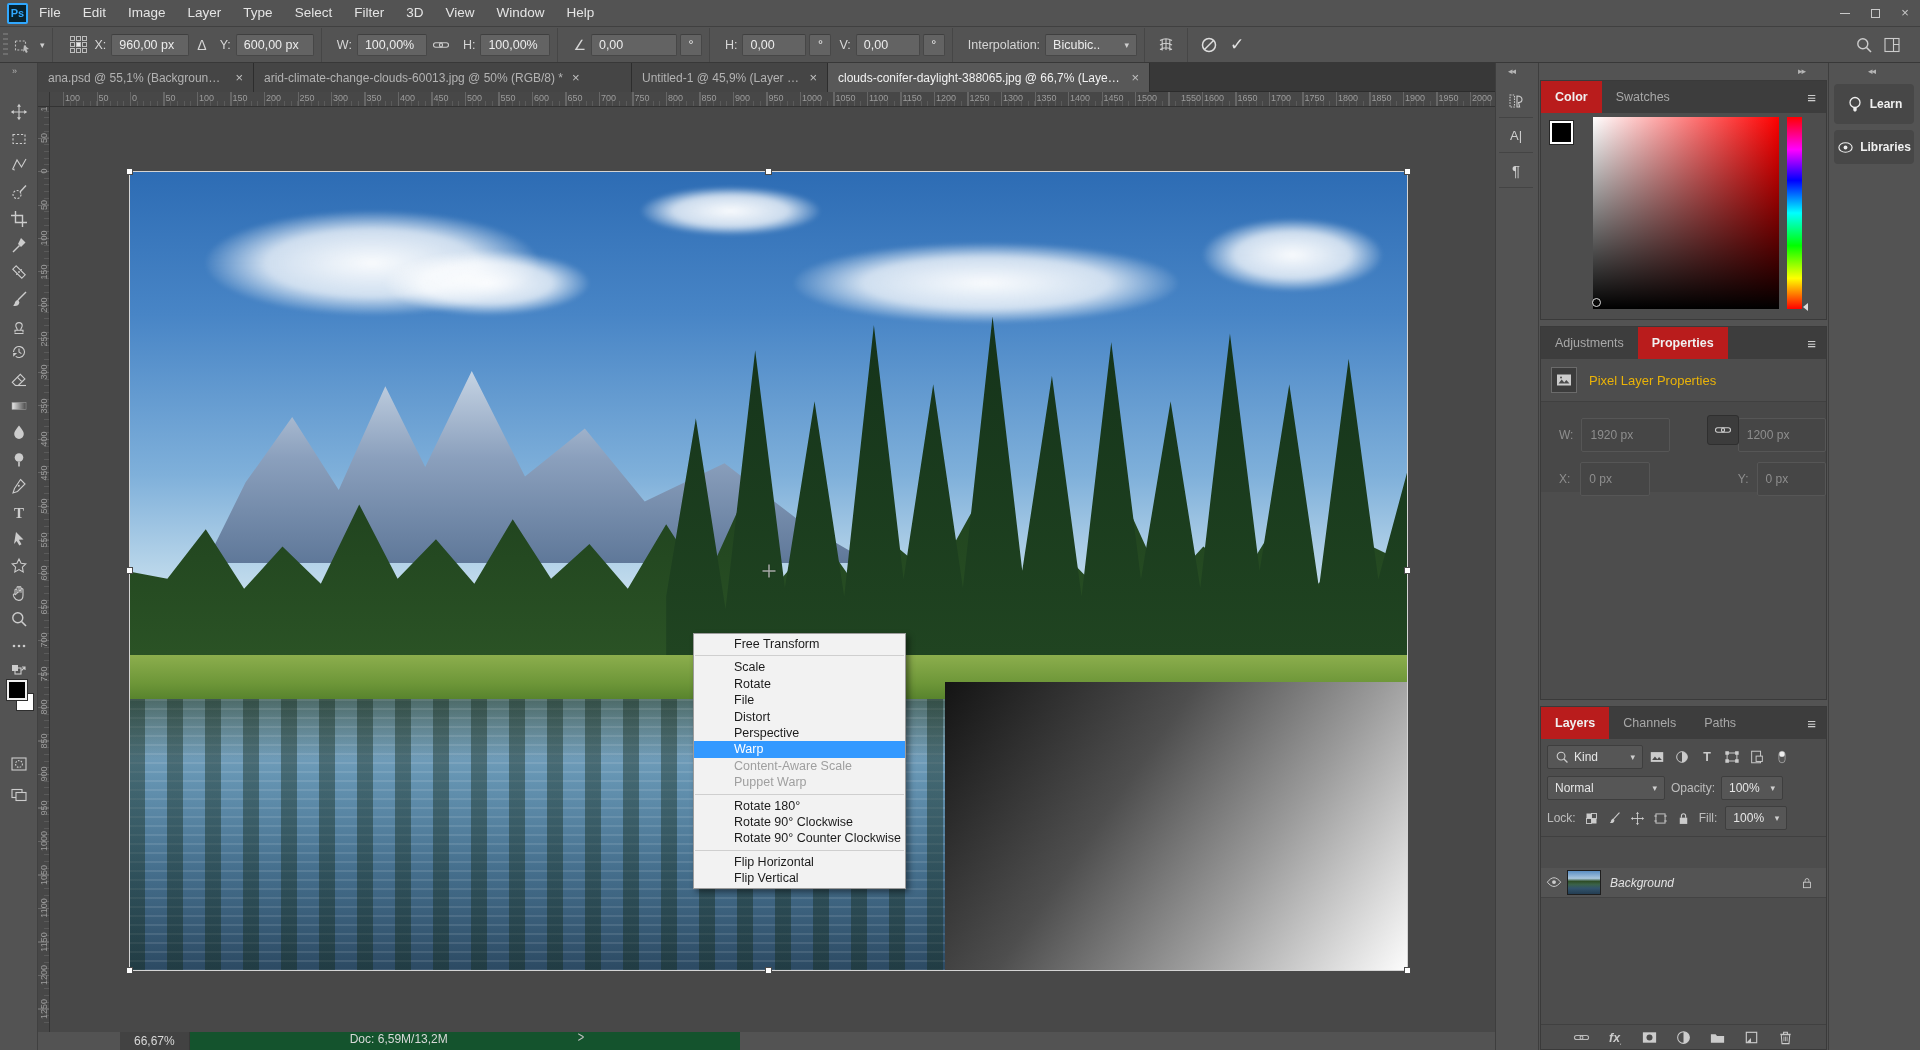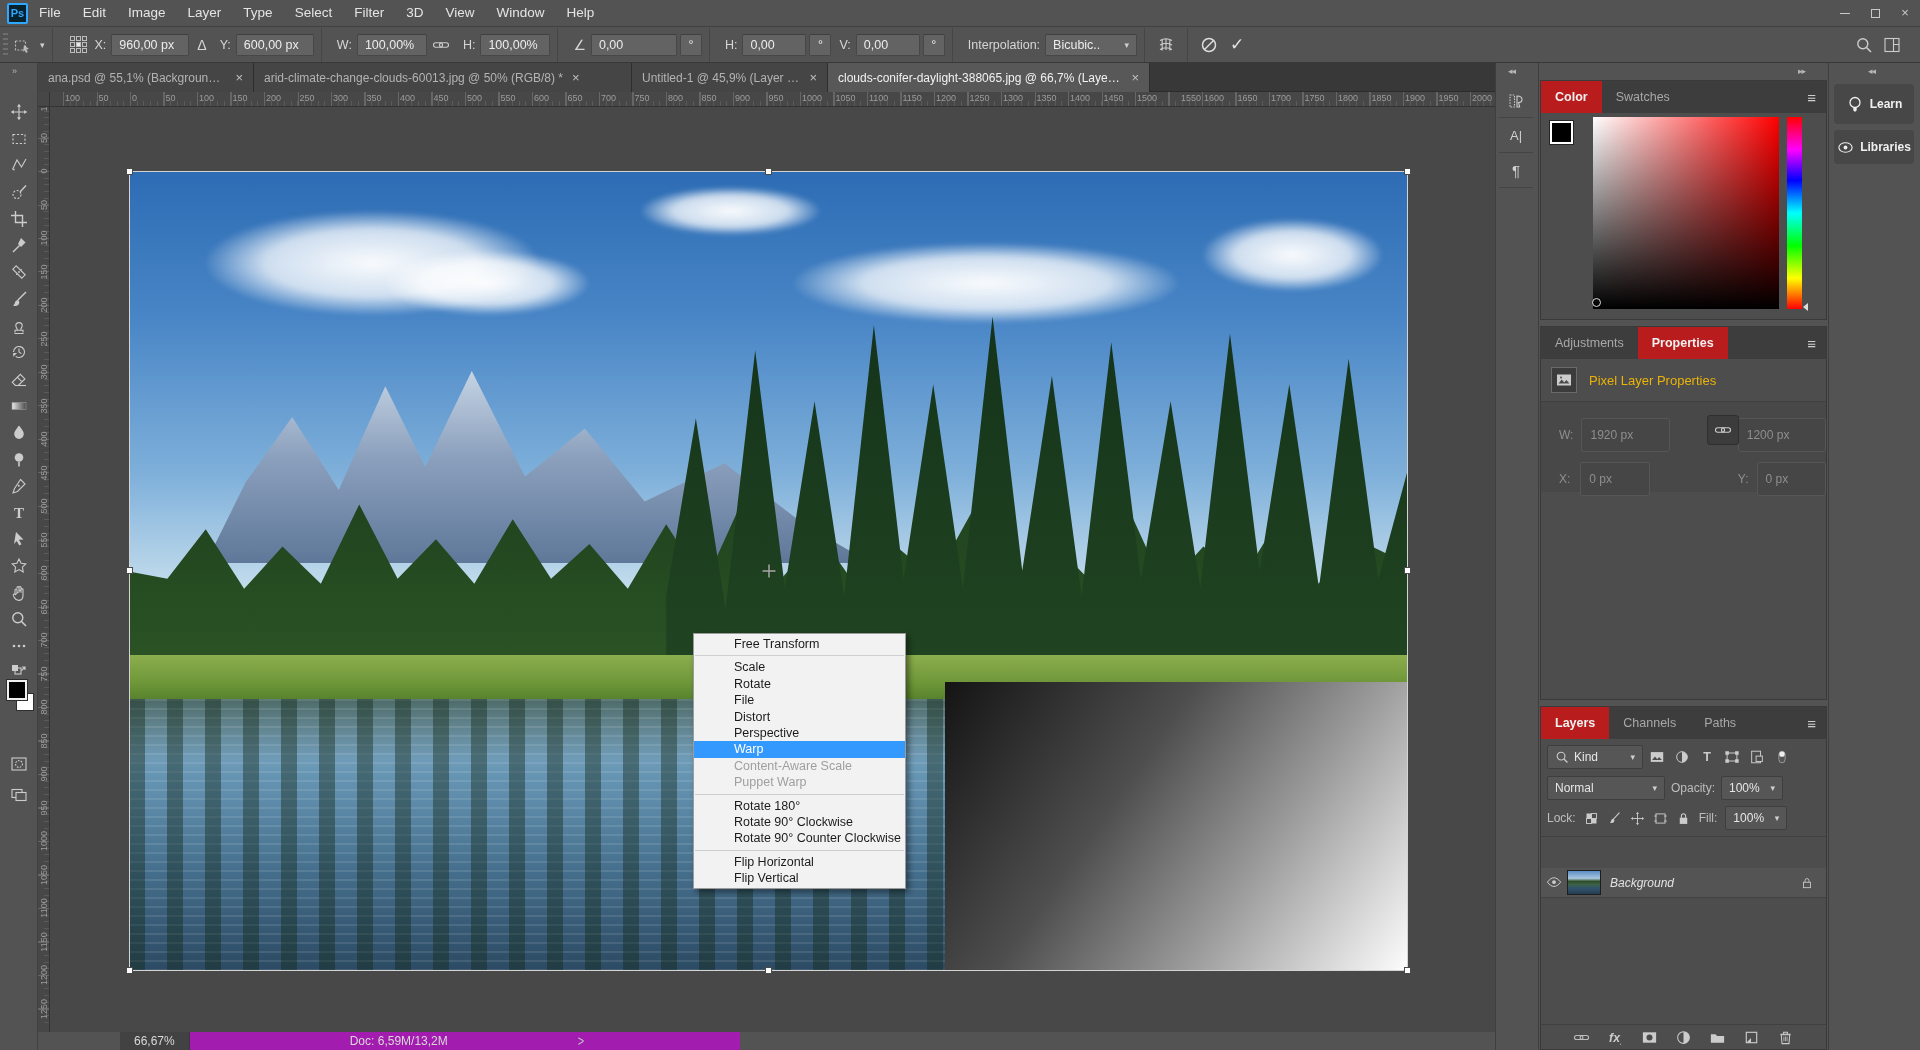--- a/index.html
+++ b/index.html
@@ -131,7 +131,7 @@
 
   
   #statusbar { left:38px; top:1032px; width:1457px; height:18px; background:#535353; display:flex; align-items:center; font-size:12px; color:#d8d8d8; }
-  #status-strip { position:absolute; left:82px; top:0; height:18px; width:620px; background:#a21caf; display:flex; align-items:center; }
+  #status-strip { position:absolute; left:82px; top:0; height:18px; width:620px; background:#14532d; display:flex; }
   #zoombox { background:#424242; border-right:1px solid #383838; height:18px; display:flex; align-items:center; padding:0 14px; }
   #docinfo { margin-left:160px; }
   #status-chevron { margin-left:130px; color:#c2c2c2; transform:scaleY(1.3); font-size:11px; }

